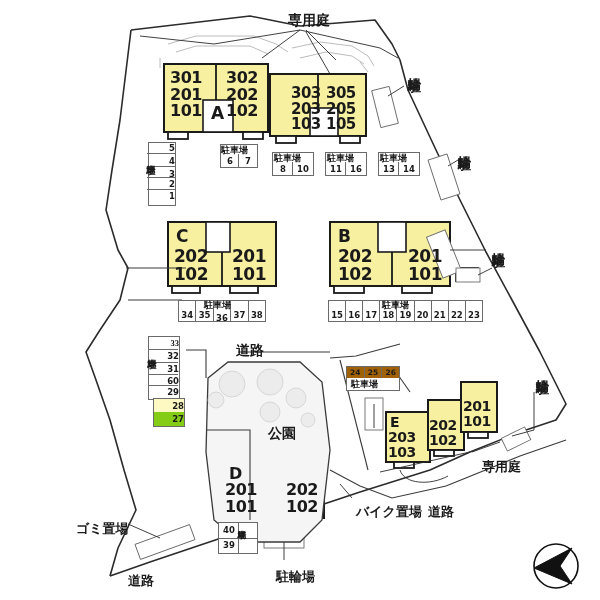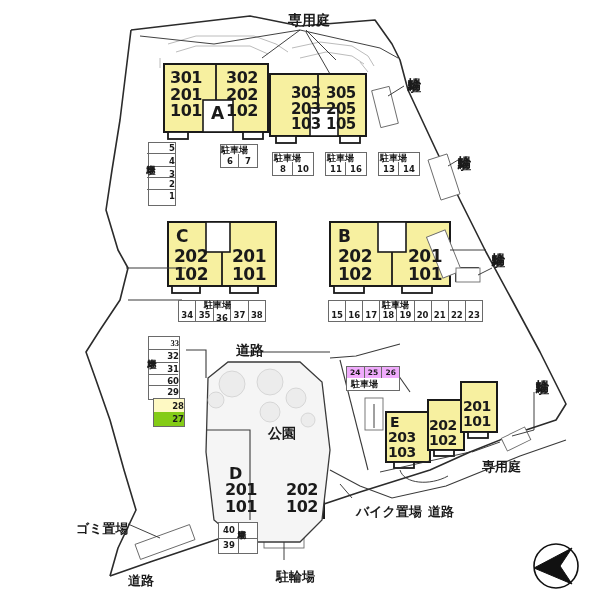--- a/index.html
+++ b/index.html
@@ -304,7 +304,7 @@
   </div>
   <div class="jp plabel" style="left:204px;top:299px;font-size:9px;">駐車場</div>
 
-  <div style="position:absolute;left:346px;top:366px;width:52px;height:12px;border:1px solid #6a6a6a;background:#f0abfc;display:flex;">
+  <div style="position:absolute;left:346px;top:366px;width:52px;height:12px;border:1px solid #6a6a6a;background:#a16207;display:flex;">
     <div class="pnum" style="position:relative;flex:1;border-right:1px solid #6a6a6a;padding-top:1px;font-size:7.5px;">24</div>
     <div class="pnum" style="position:relative;flex:1;border-right:1px solid #6a6a6a;padding-top:1px;font-size:7.5px;">25</div>
     <div class="pnum" style="position:relative;flex:1;padding-top:1px;font-size:7.5px;">26</div>

